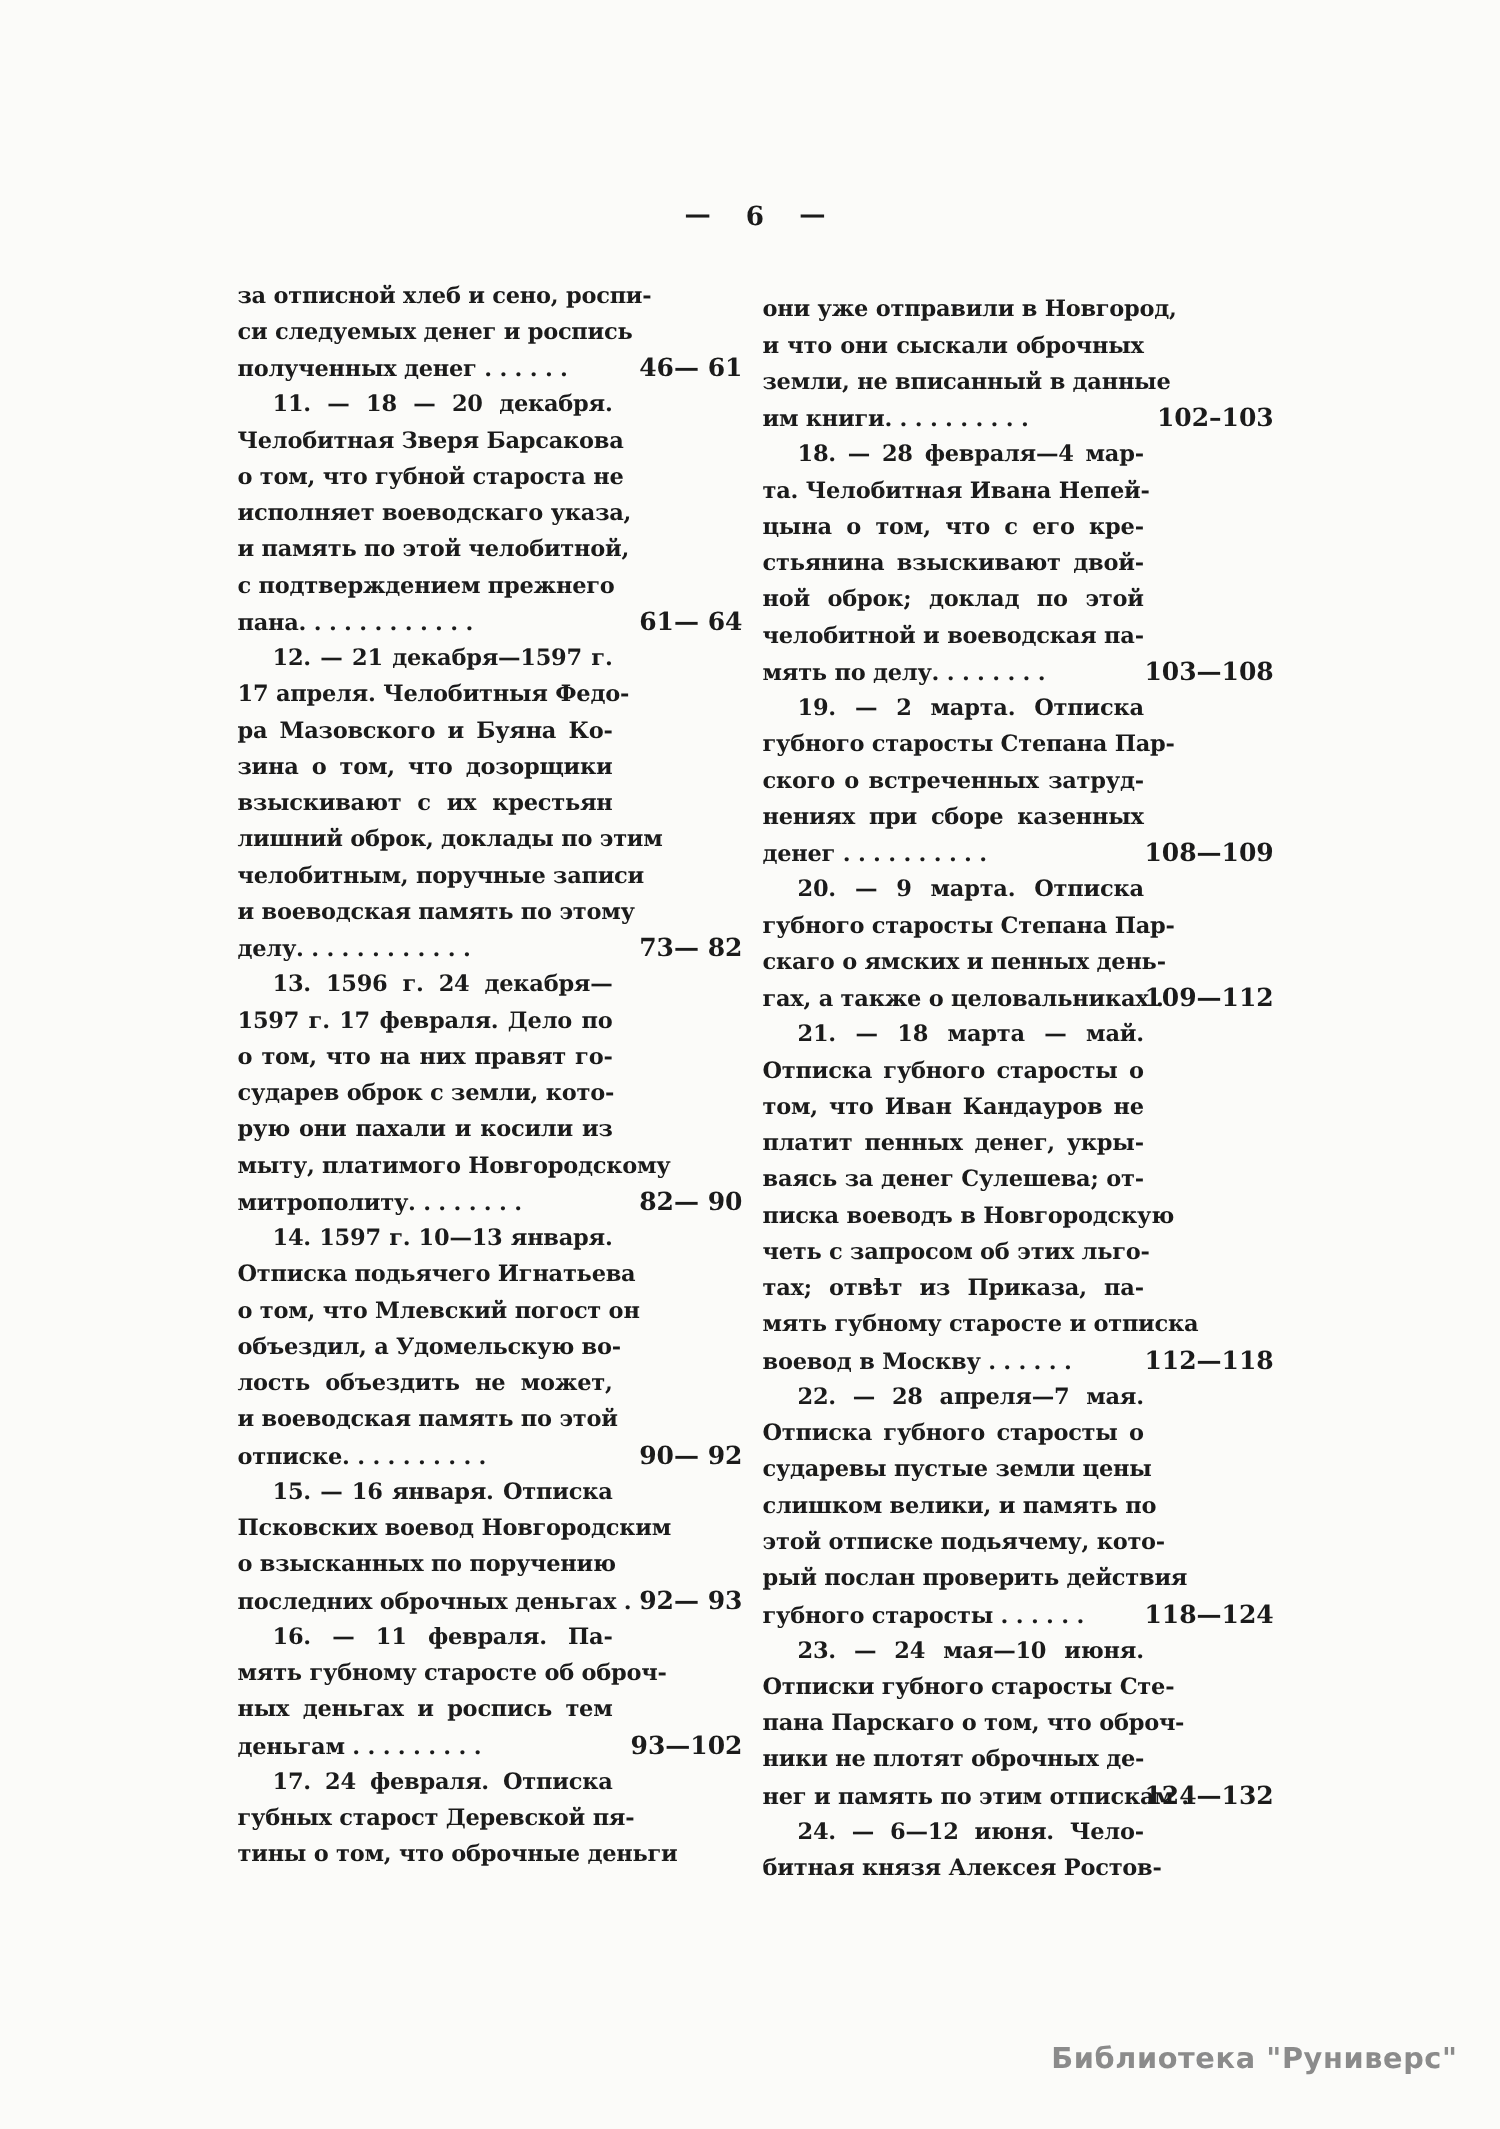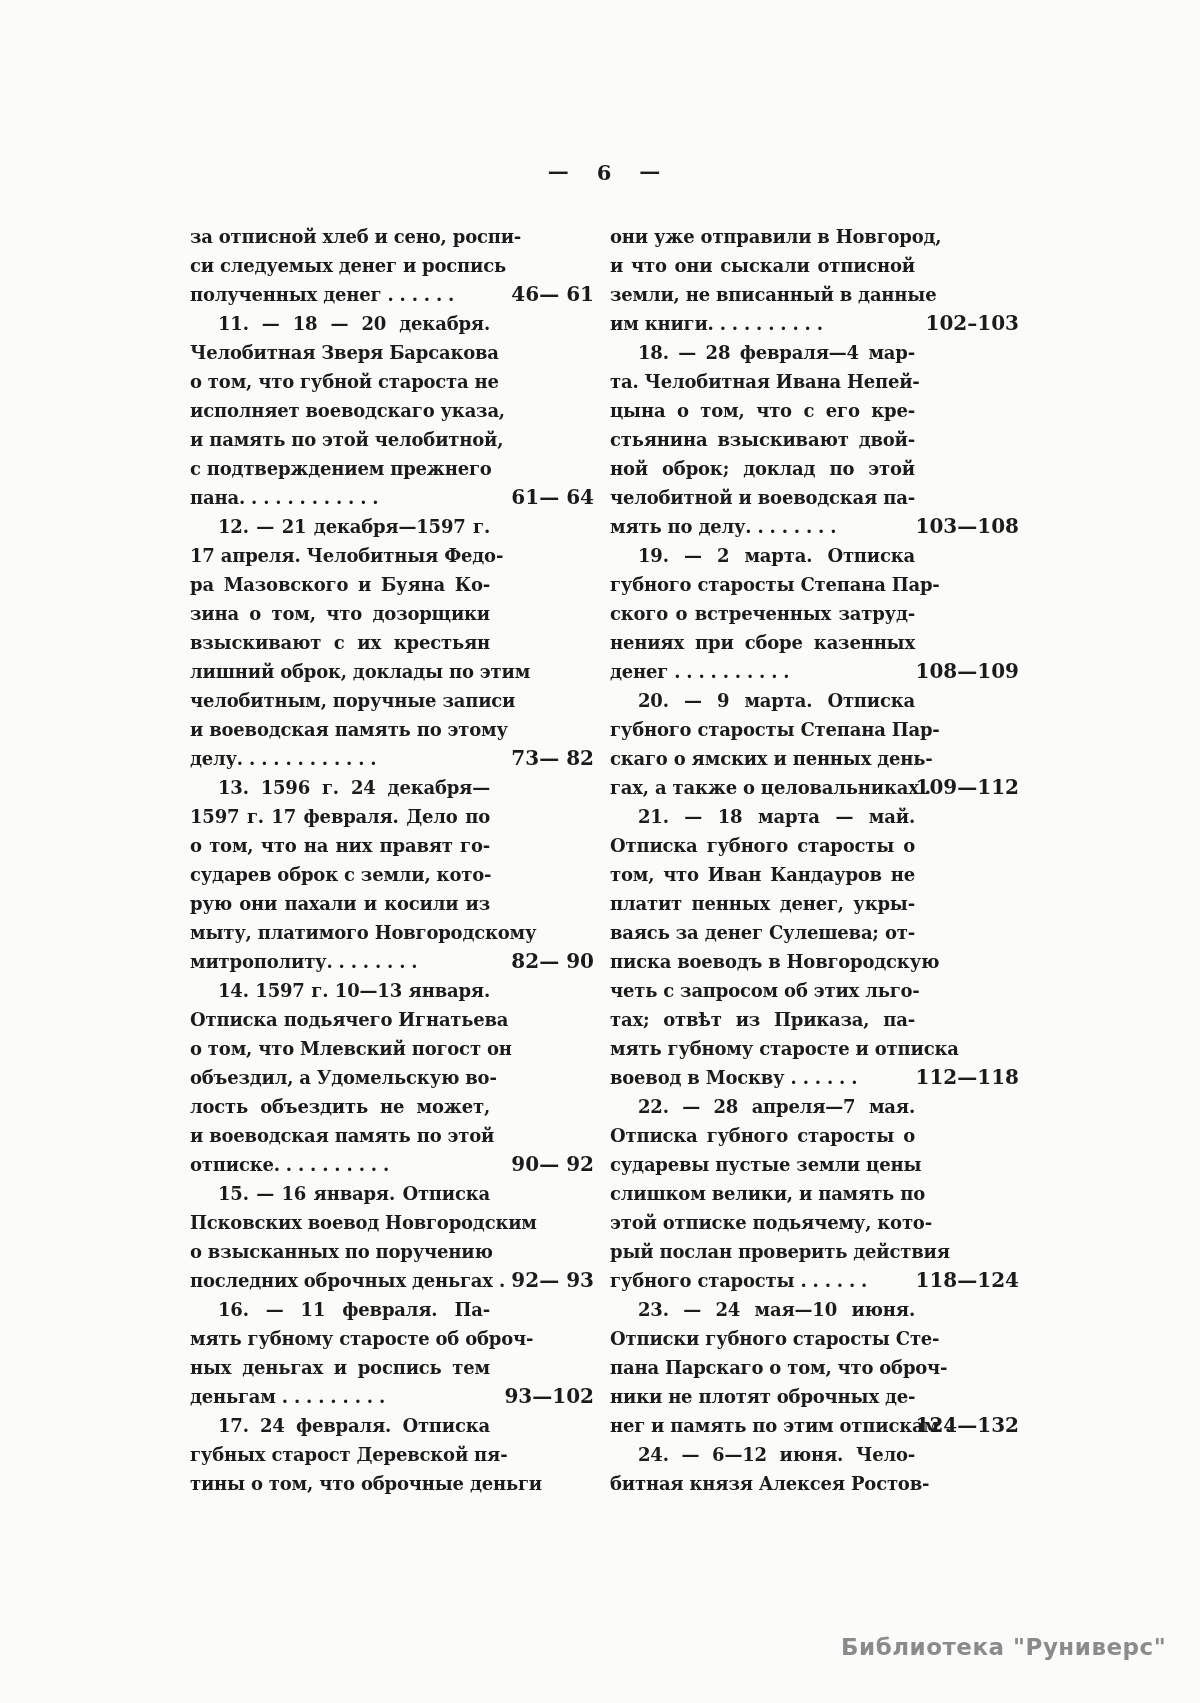--- a/index.html
+++ b/index.html
@@ -24,7 +24,7 @@
 
   .toc-col{position:absolute;top:222px;}
   .toc-col.c1{left:190px;}
-  .toc-col.c2{left:610px;}
+  .toc-col.c2{left:610px;margin-top:11px;}
 
   .row{display:flex;height:29px;align-items:baseline;}
   .body{

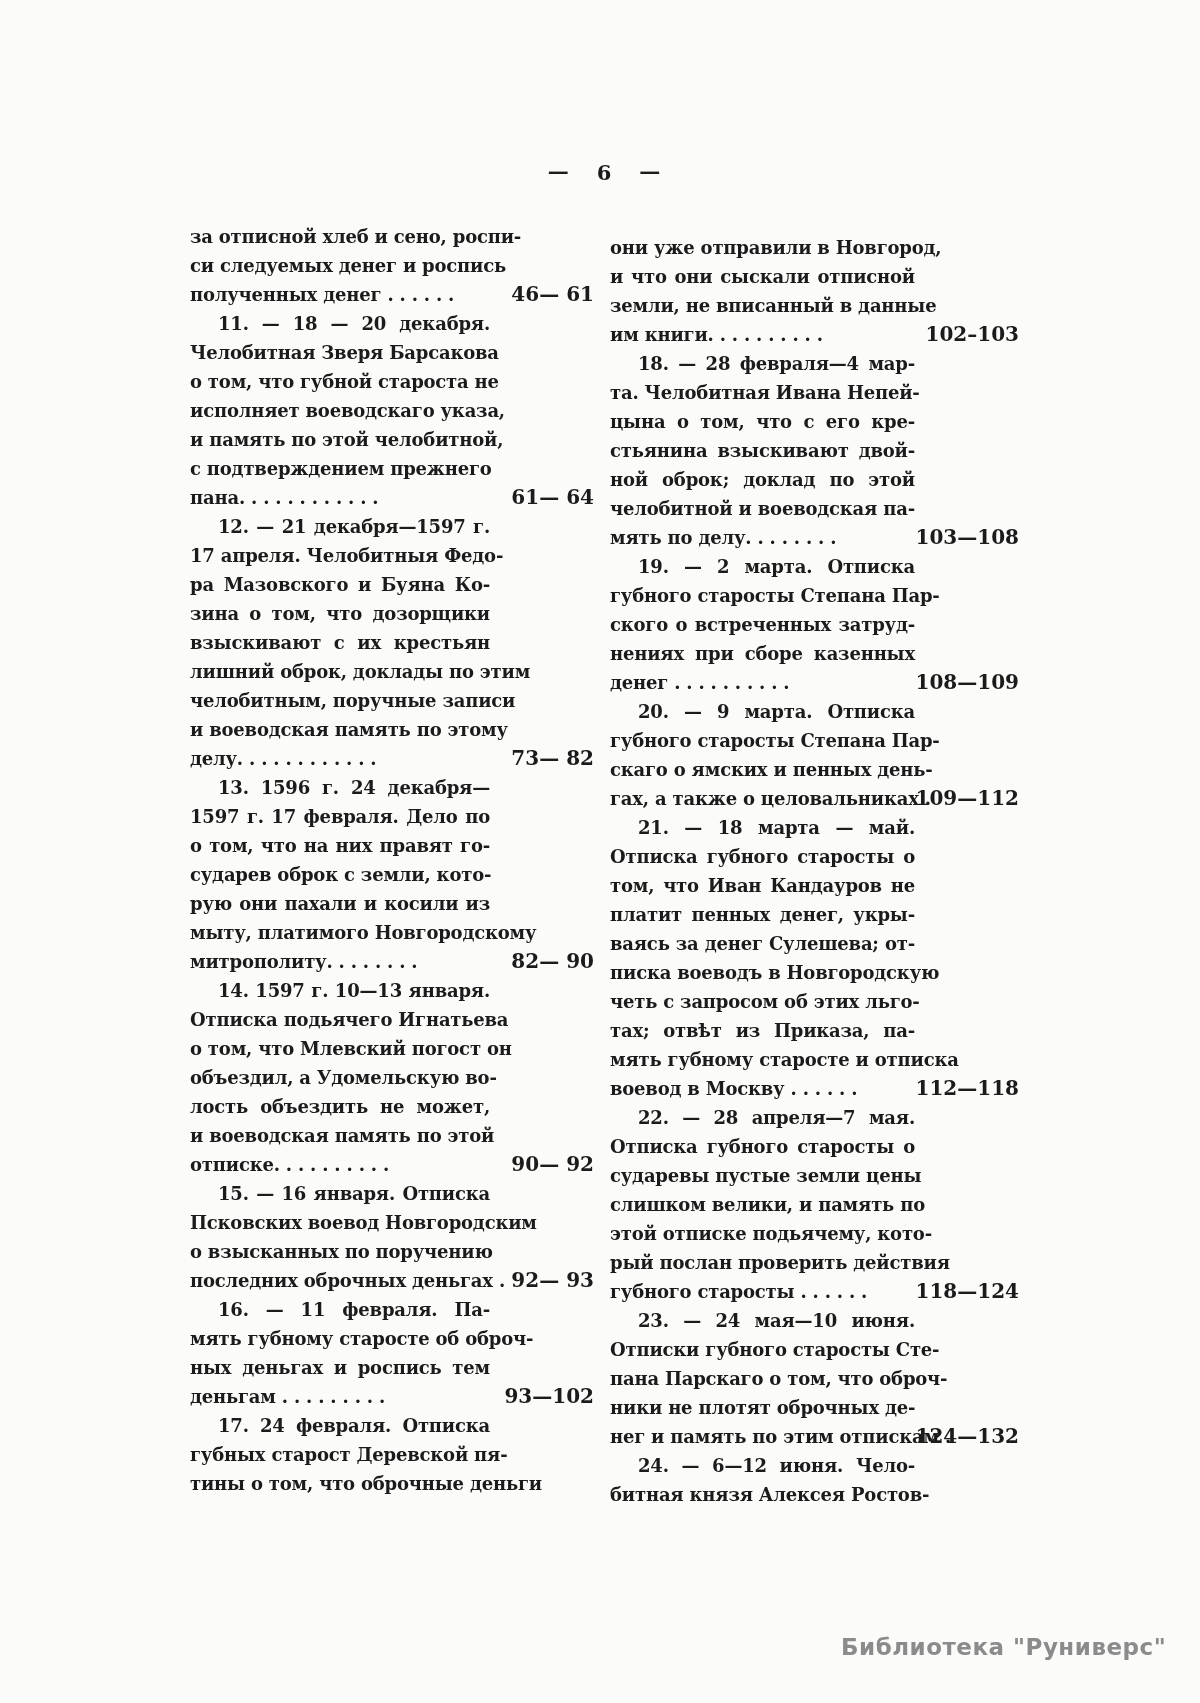--- a/index.html
+++ b/index.html
@@ -252,7 +252,7 @@
         <div class="pg"></div>
       </div>
       <div class="row">
-        <div class="body j">и что они сыскали отписной</div>
+        <div class="body j">и что они сыскали оброчных</div>
         <div class="pg"></div>
       </div>
       <div class="row">

